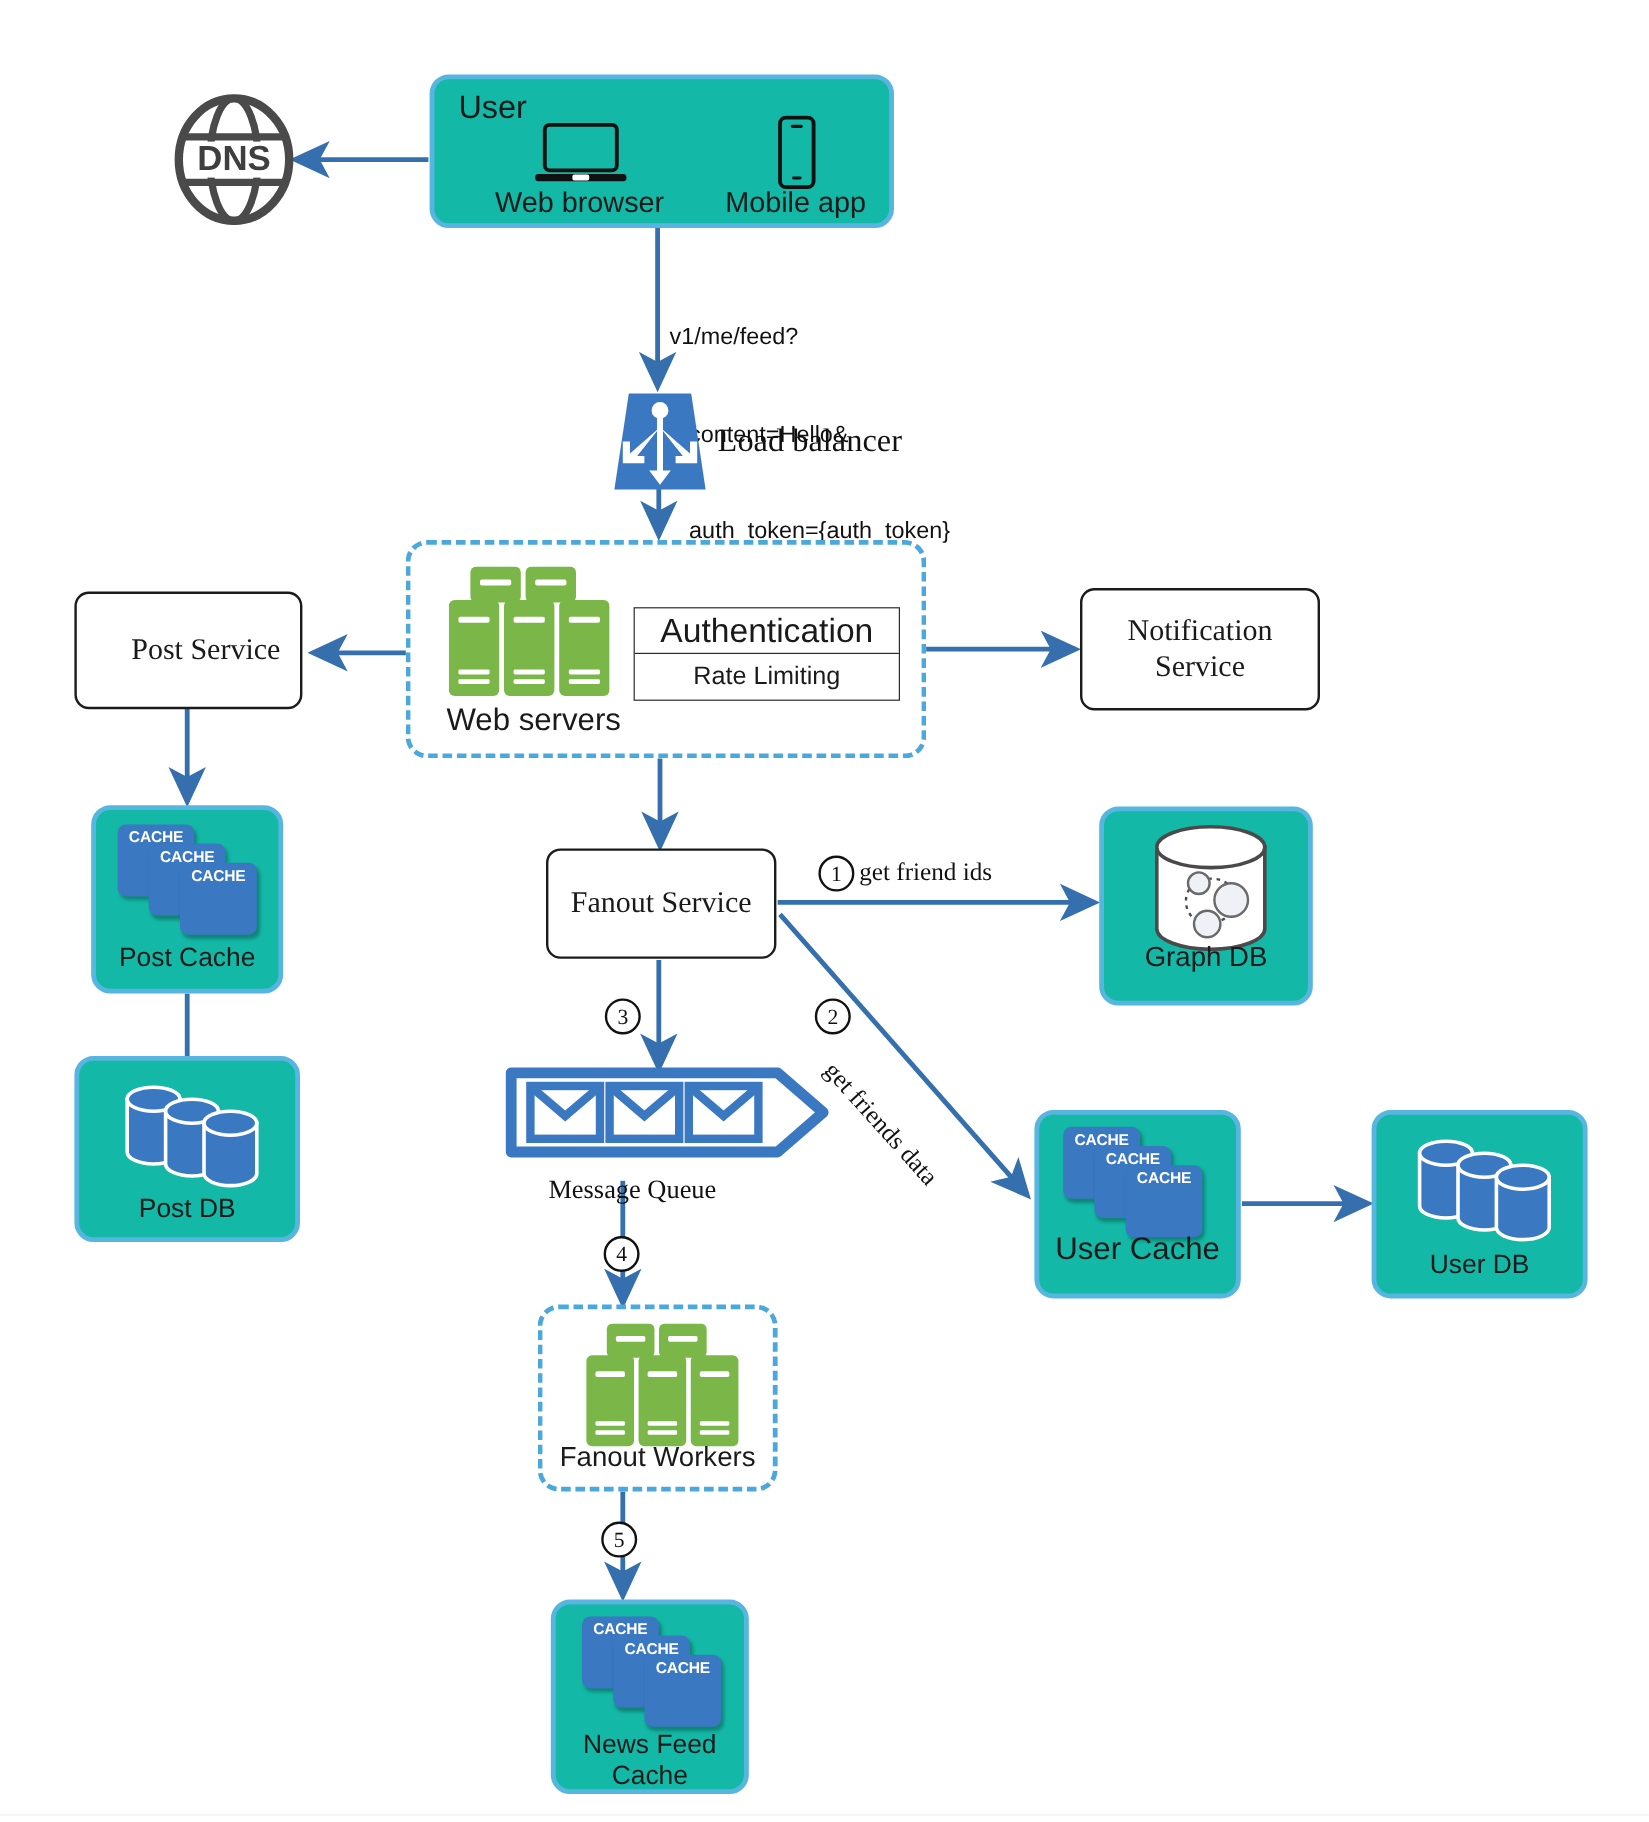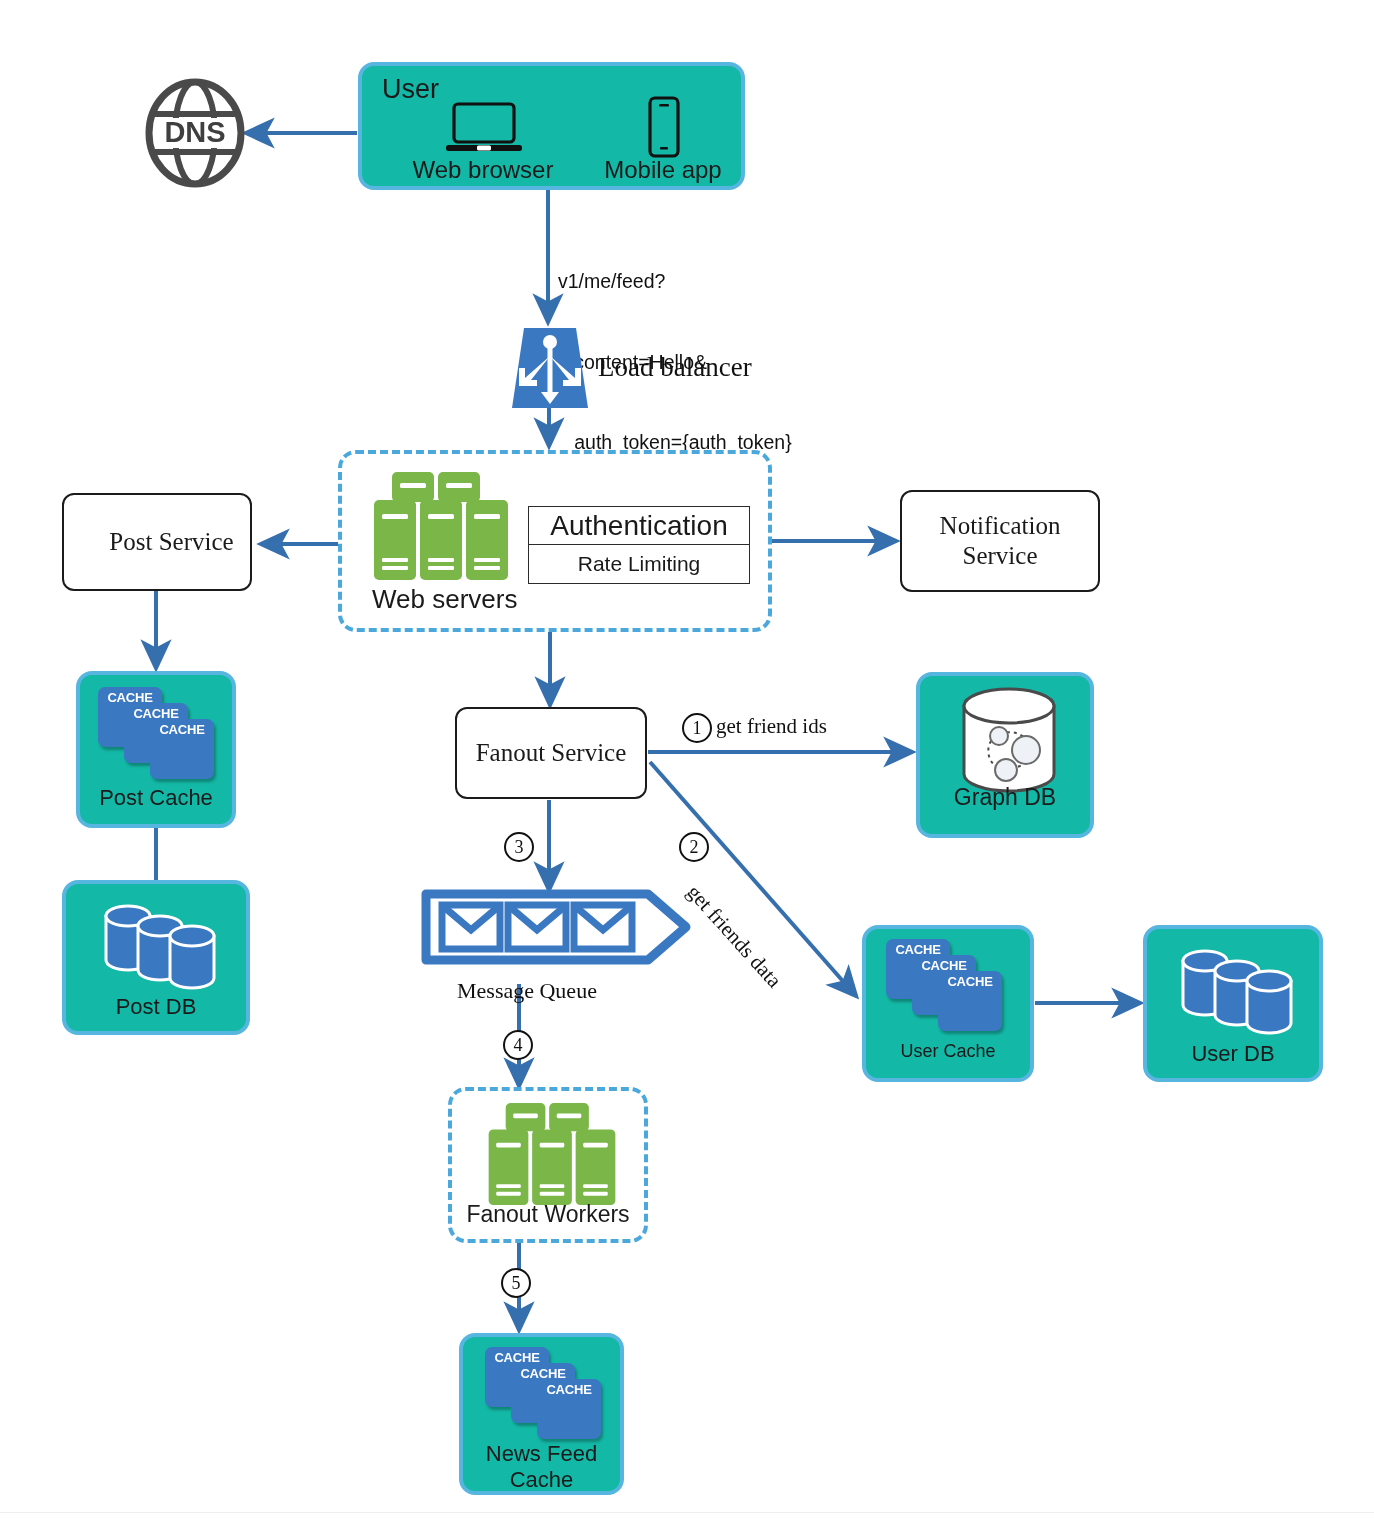--- a/index.html
+++ b/index.html
@@ -359,7 +359,7 @@
         <span>CACHE</span>
       </div>
     </div>
-    <div class="caption label-sans" style="top:112px; font-size:18px;">User Cache</div>
+    <div class="caption label-sans" style="top:96px; font-size:26px;">User Cache</div>
   </div>
 
   <div class="node box-blue" style="left:1143px; top:925px; width:180px; height:157px;">

